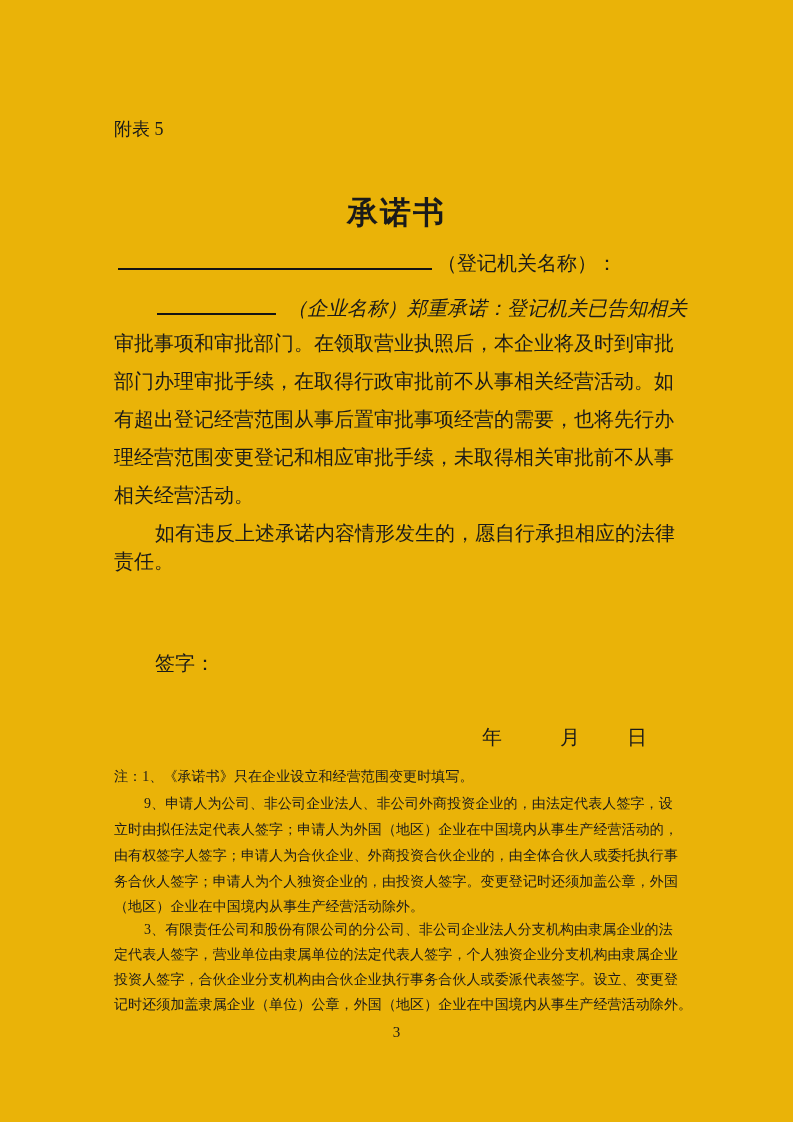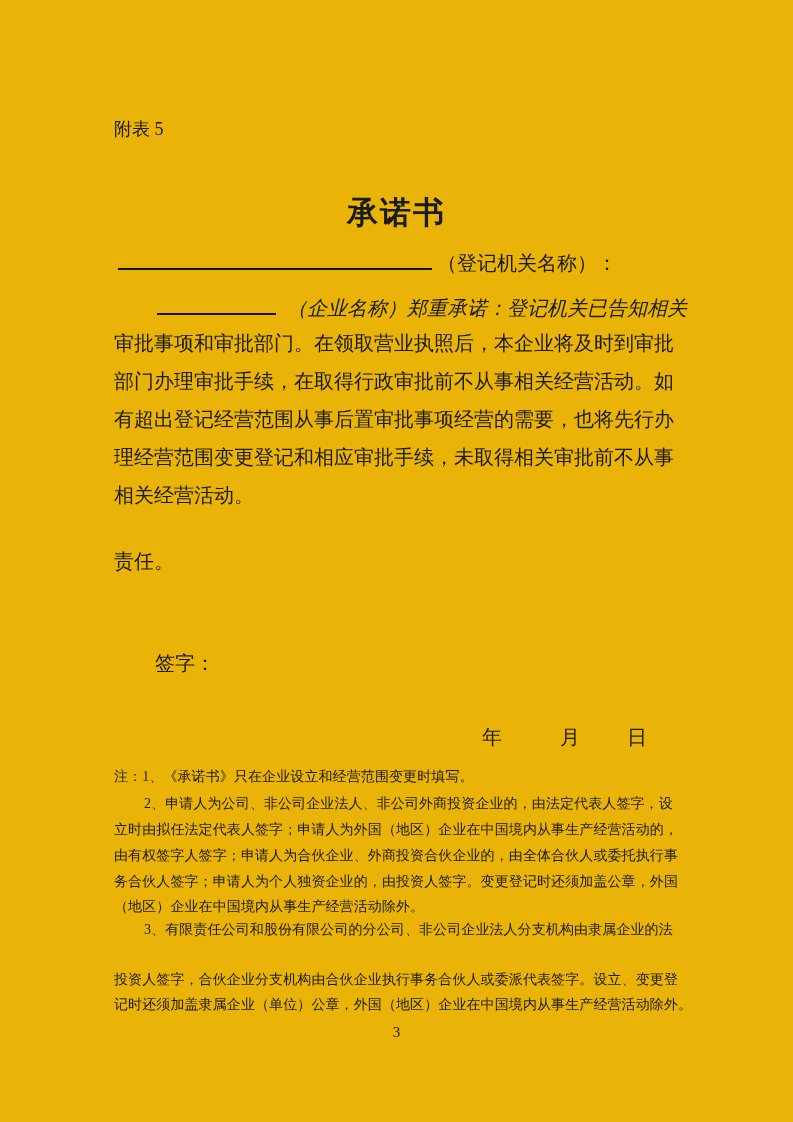--- a/index.html
+++ b/index.html
@@ -112,6 +112,7 @@
   <div class="abs body-line l5">有超出登记经营范围从事后置审批事项经营的需要，也将先行办</div>
   <div class="abs body-line l6">理经营范围变更登记和相应审批手续，未取得相关审批前不从事</div>
   <div class="abs body-line l7">相关经营活动。</div>
+  <div class="abs body-line l8">如有违反上述承诺内容情形发生的，愿自行承担相应的法律</div>
   <div class="abs body-line l9">责任。</div>
 
   <div class="abs signature-label">签字：</div>

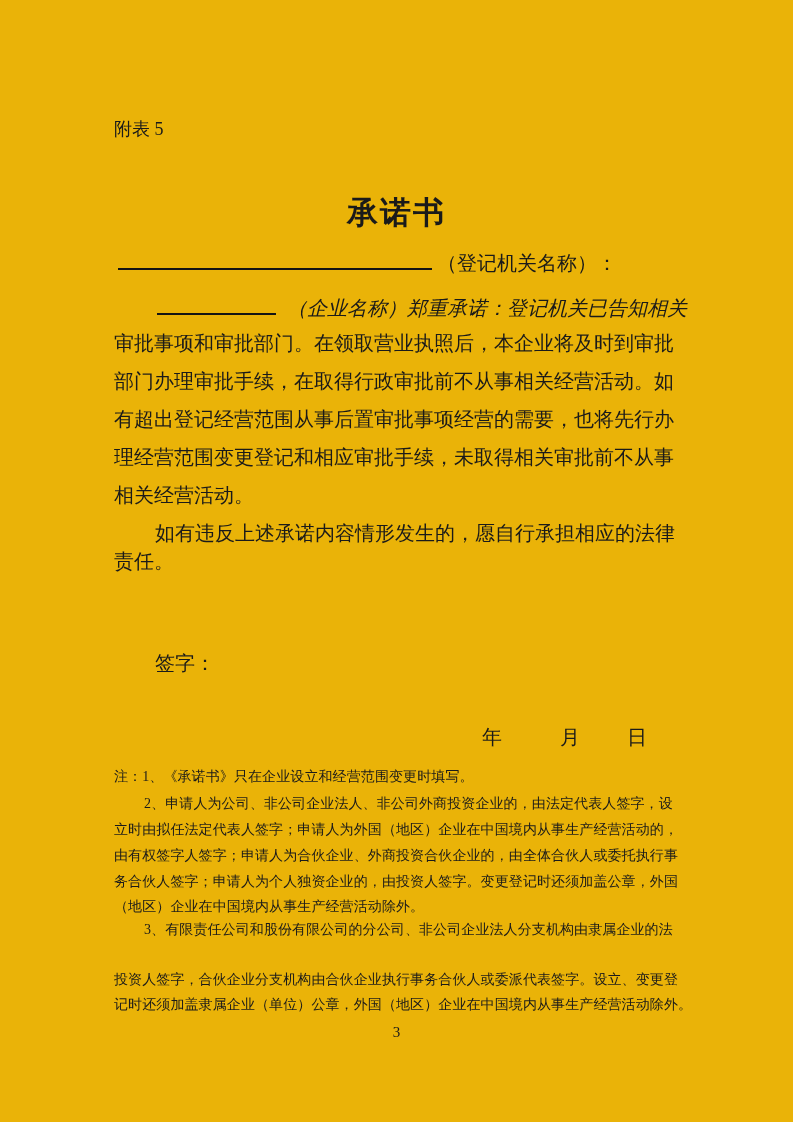--- a/index.html
+++ b/index.html
@@ -122,7 +122,7 @@
   <div class="abs date-label date-day">日</div>
 
   <div class="abs note-line n1">注：1、《承诺书》只在企业设立和经营范围变更时填写。</div>
-  <div class="abs note-line n2">2、申请人为公司、非公司企业法人、非公司外商投资企业的，由法定代表人签字，设</div>
+  <div class="abs note-line n2">9、申请人为公司、非公司企业法人、非公司外商投资企业的，由法定代表人签字，设</div>
   <div class="abs note-line n3">立时由拟任法定代表人签字；申请人为外国（地区）企业在中国境内从事生产经营活动的，</div>
   <div class="abs note-line n4">由有权签字人签字；申请人为合伙企业、外商投资合伙企业的，由全体合伙人或委托执行事</div>
   <div class="abs note-line n5">务合伙人签字；申请人为个人独资企业的，由投资人签字。变更登记时还须加盖公章，外国</div>

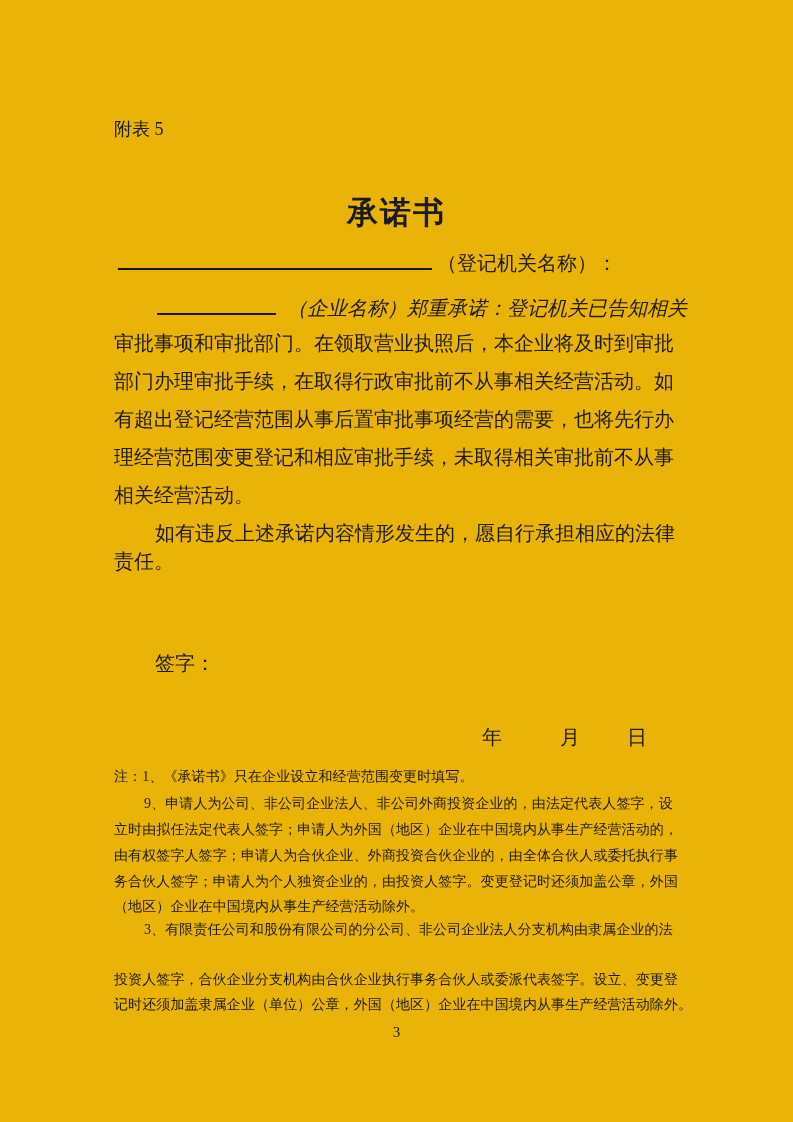--- a/index.html
+++ b/index.html
@@ -128,6 +128,7 @@
   <div class="abs note-line n5">务合伙人签字；申请人为个人独资企业的，由投资人签字。变更登记时还须加盖公章，外国</div>
   <div class="abs note-line n6">（地区）企业在中国境内从事生产经营活动除外。</div>
   <div class="abs note-line n7">3、有限责任公司和股份有限公司的分公司、非公司企业法人分支机构由隶属企业的法</div>
+  <div class="abs note-line n8">定代表人签字，营业单位由隶属单位的法定代表人签字，个人独资企业分支机构由隶属企业</div>
   <div class="abs note-line n9">投资人签字，合伙企业分支机构由合伙企业执行事务合伙人或委派代表签字。设立、变更登</div>
   <div class="abs note-line n10">记时还须加盖隶属企业（单位）公章，外国（地区）企业在中国境内从事生产经营活动除外。</div>
 

